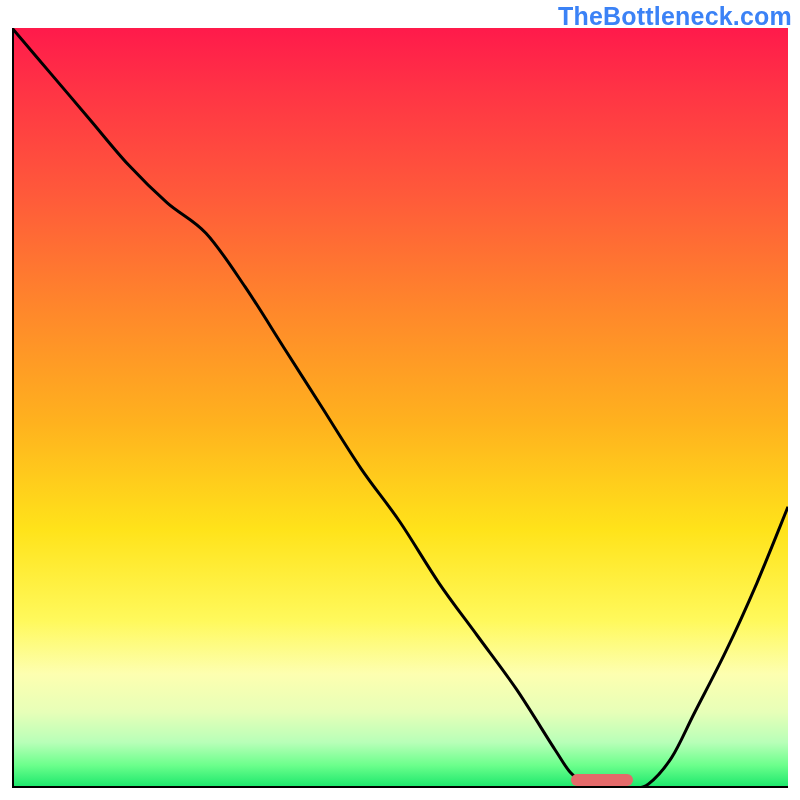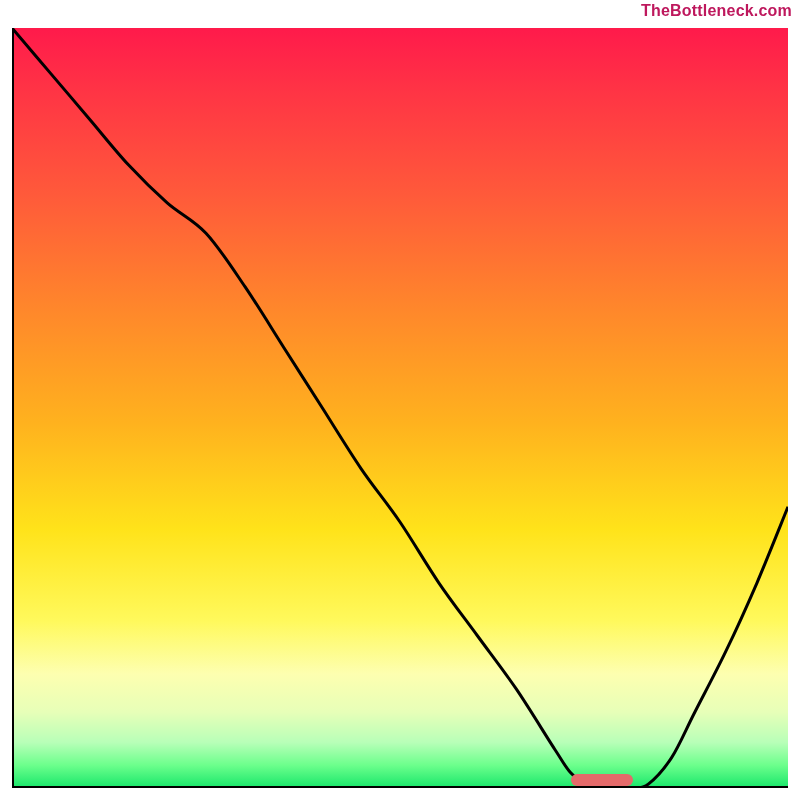--- a/index.html
+++ b/index.html
@@ -19,9 +19,9 @@
     position: absolute;
     top: 2px;
     right: 8px;
-    font-size: 16px;
+    font-size: 25px;
     font-weight: 600;
-    color: #be185d;
+    color: #3b82f6;
     letter-spacing: 0.2px;
     text-align: center;
   }

